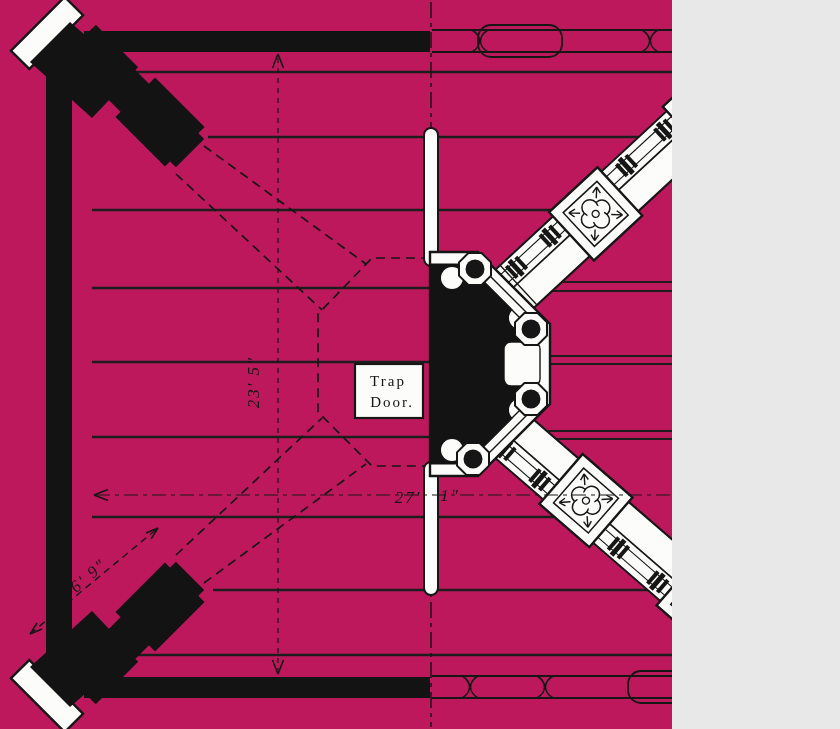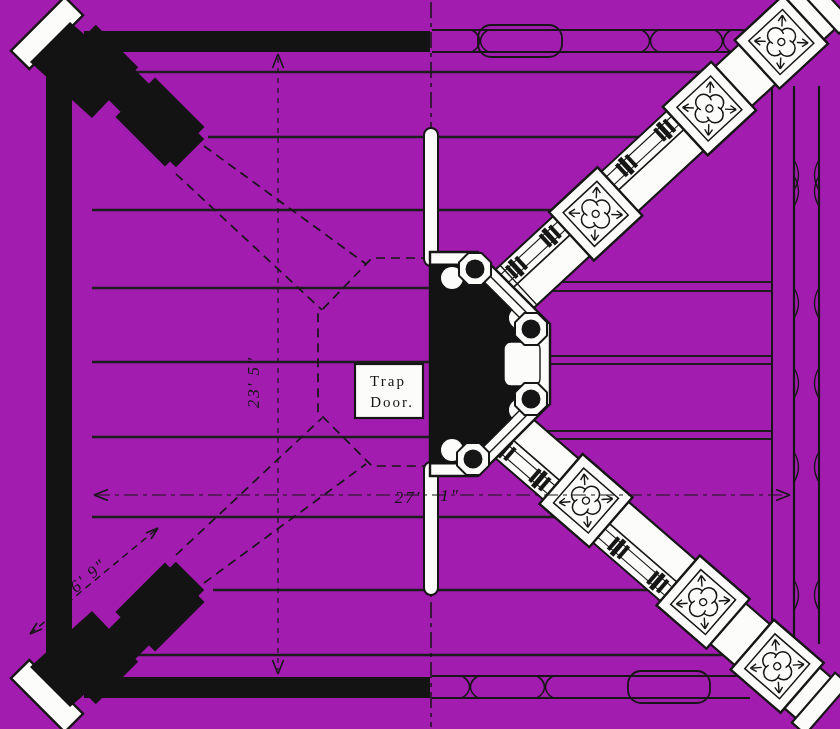--- a/index.html
+++ b/index.html
@@ -3,7 +3,7 @@
 <meta charset="utf-8">
 <style>
   html,body{margin:0;padding:0;background:#e8e8e8;}
-  #stage{position:relative;width:840px;height:729px;background:#a21caf;overflow:hidden;}
+  #stage{position:relative;width:672px;height:729px;background:#be185d;overflow:hidden;}
   svg{display:block;}
   text{font-family:"Liberation Serif","DejaVu Serif",serif;fill:#151515;}
   .dim{font-style:italic;font-size:17px;letter-spacing:2px;}

